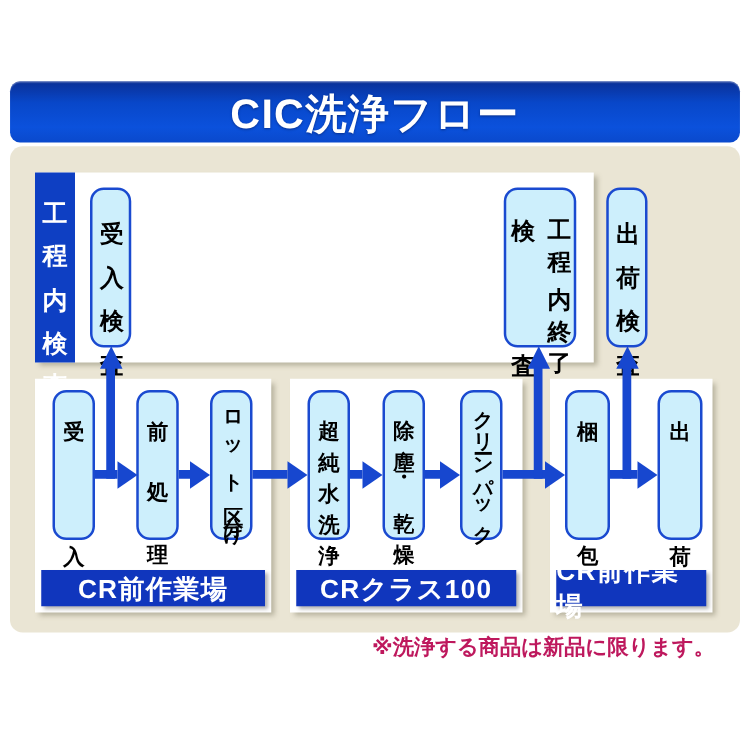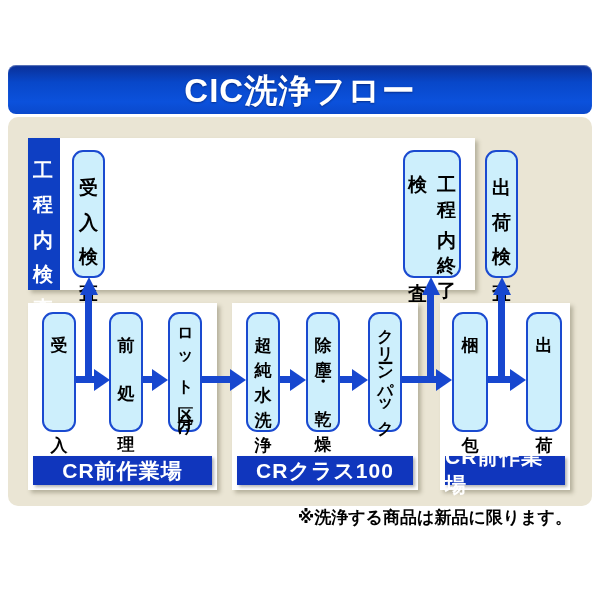--- a/index.html
+++ b/index.html
@@ -83,7 +83,7 @@
   
   .footnote{
     position:absolute;top:506px;right:28px;
-    font-size:17px;font-weight:600;color:#000000;
+    font-size:17px;font-weight:600;color:#be185d;
   }
 </style>
 </head>

